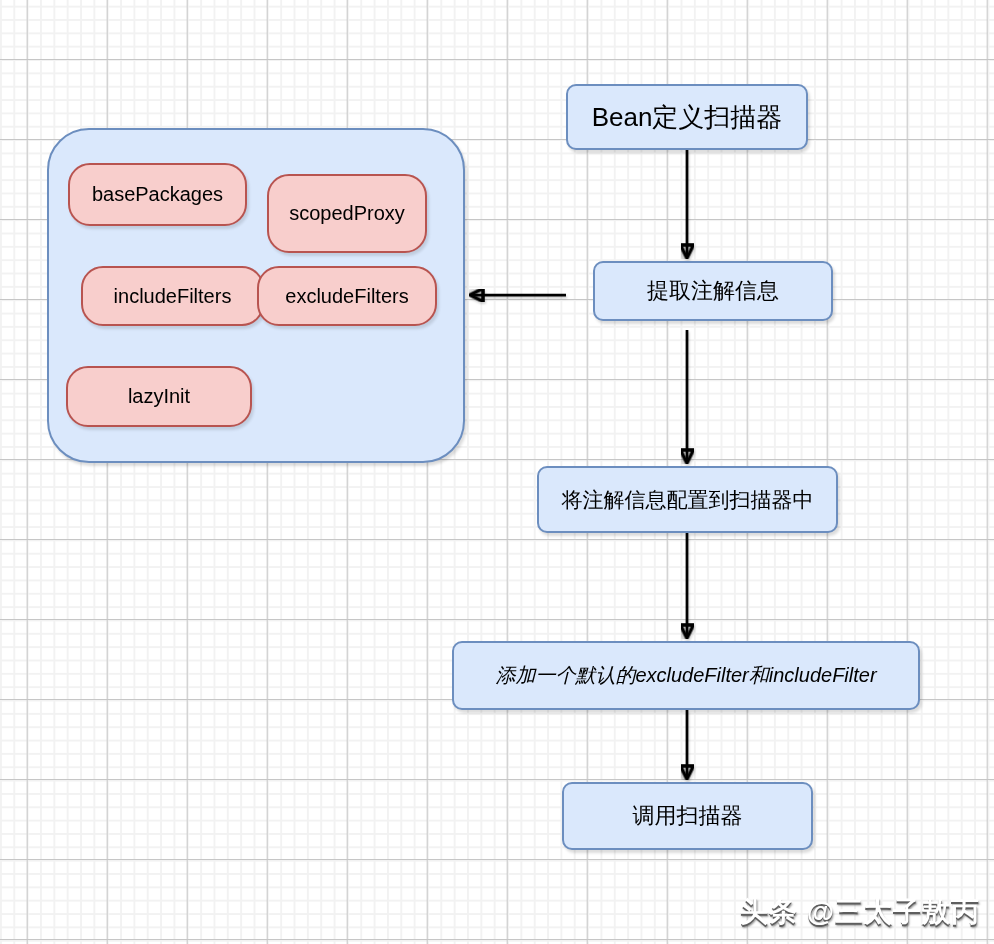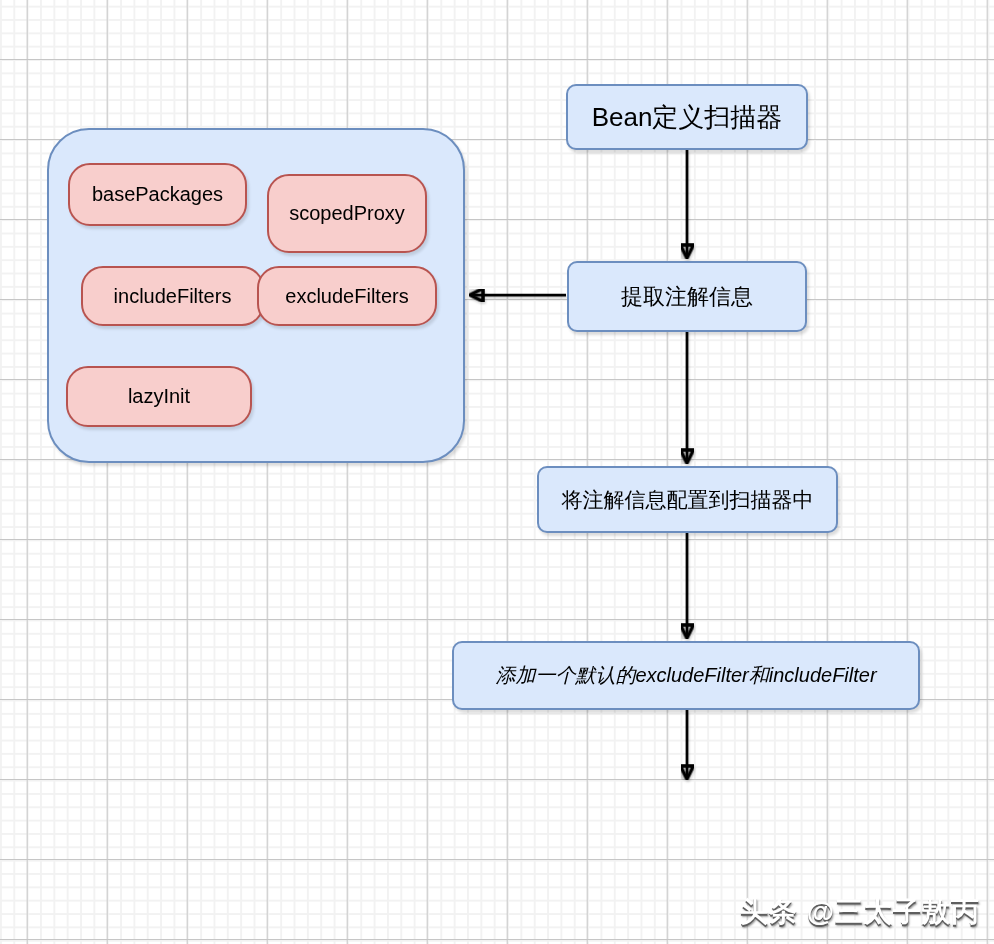--- a/index.html
+++ b/index.html
@@ -86,7 +86,7 @@
 
   
   #node-bean-scanner   { left: 566px; top:  84px; width: 242px; height: 66px; font-size: 26px; }
-  #node-extract        { left: 567px; top: 261px; width: 240px; height: 71px; font-size: 22px; }
+  #node-extract        { left: 593px; top: 261px; width: 240px; height: 60px; font-size: 22px; }
   #node-configure      { left: 537px; top: 466px; width: 301px; height: 67px; }
   #node-add-default    { left: 452px; top: 641px; width: 468px; height: 69px; font-size: 20px; font-style: italic; }
   #node-invoke         { left: 562px; top: 782px; width: 251px; height: 68px; font-size: 22px; }

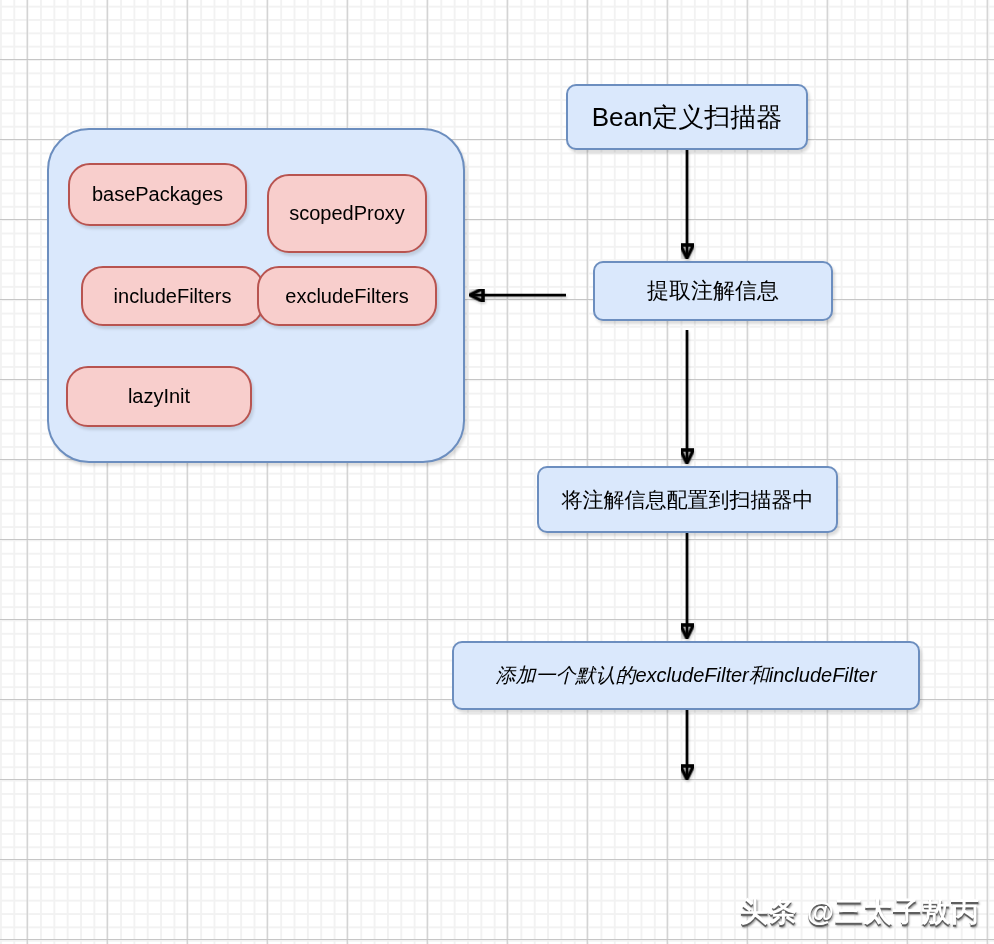--- a/index.html
+++ b/index.html
@@ -126,6 +126,7 @@
   <div class="node" id="node-extract">提取注解信息</div>
   <div class="node" id="node-configure">将注解信息配置到扫描器中</div>
   <div class="node" id="node-add-default">添加一个默认的excludeFilter和includeFilter</div>
+  <div class="node" id="node-invoke">调用扫描器</div>
 
   <div class="watermark">头条 @三太子敖丙</div>
 

